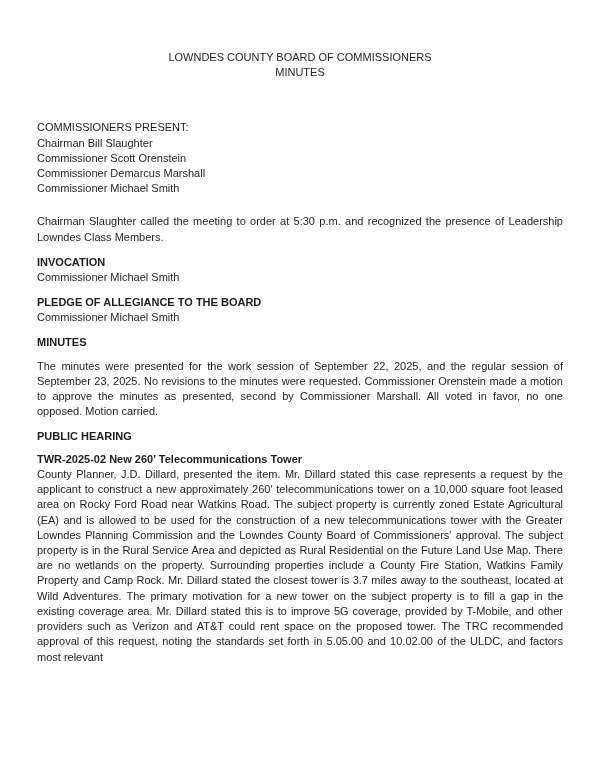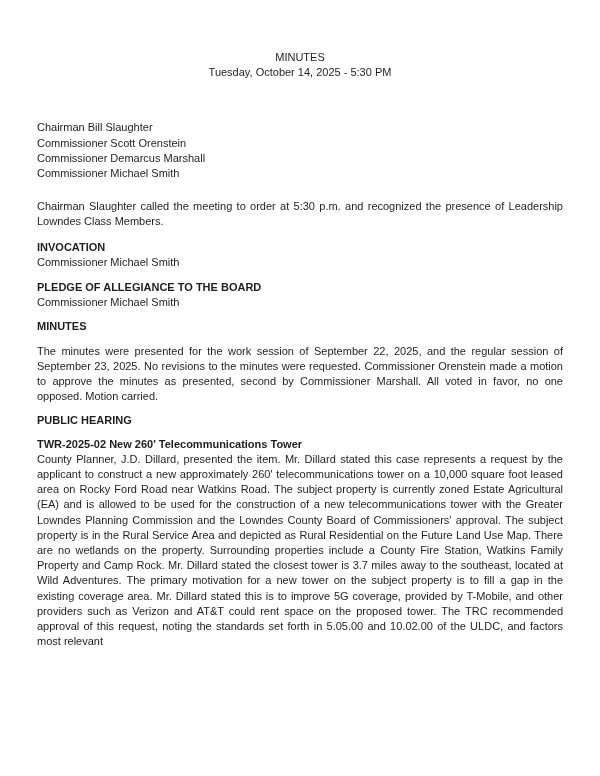--- a/index.html
+++ b/index.html
@@ -47,6 +47,7 @@
 <div class="page">
 
   <div class="title-block">
+    <div class="title-line">LOWNDES COUNTY BOARD OF COMMISSIONERS</div>
     <div class="title-line">MINUTES</div>
     <div class="title-line">Tuesday, October 14, 2025 - 5:30 PM</div>
   </div>

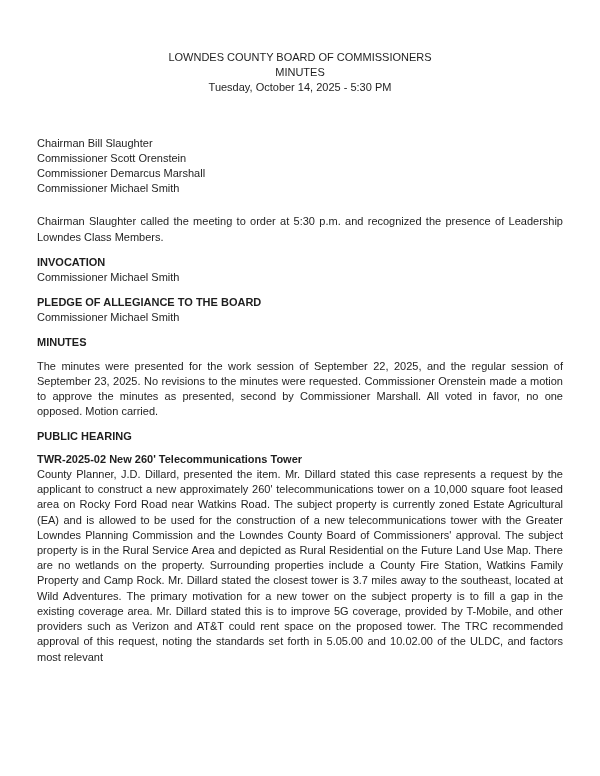--- a/index.html
+++ b/index.html
@@ -49,7 +49,6 @@
   <div class="title-block">
     <div class="title-line">LOWNDES COUNTY BOARD OF COMMISSIONERS</div>
     <div class="title-line">MINUTES</div>
-    <div class="title-line">Tuesday, October 14, 2025 - 5:30 PM</div>
   </div>
 
   <div>

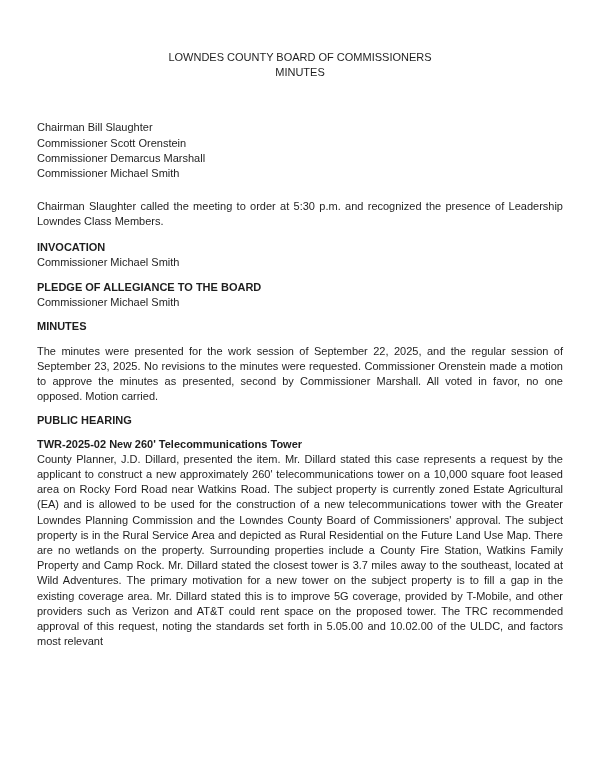--- a/index.html
+++ b/index.html
@@ -52,6 +52,7 @@
   </div>
 
   <div>
+    <div>COMMISSIONERS PRESENT:</div>
     <div>Chairman Bill Slaughter</div>
     <div>Commissioner Scott Orenstein</div>
     <div>Commissioner Demarcus Marshall</div>

